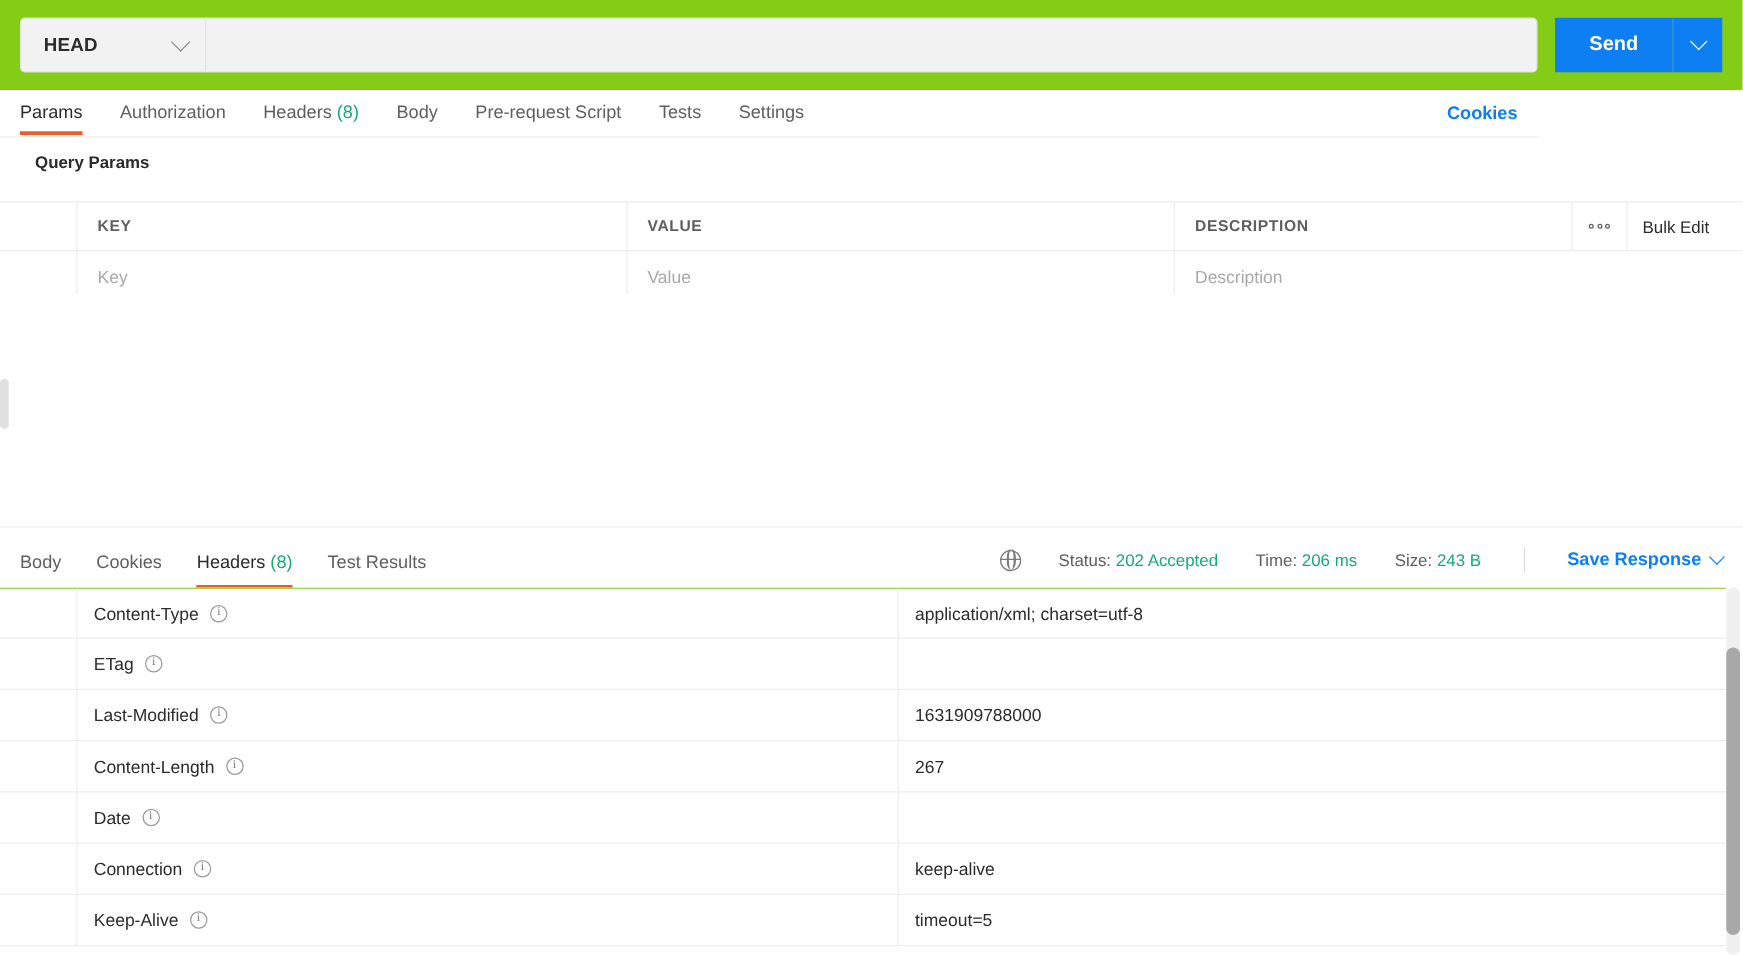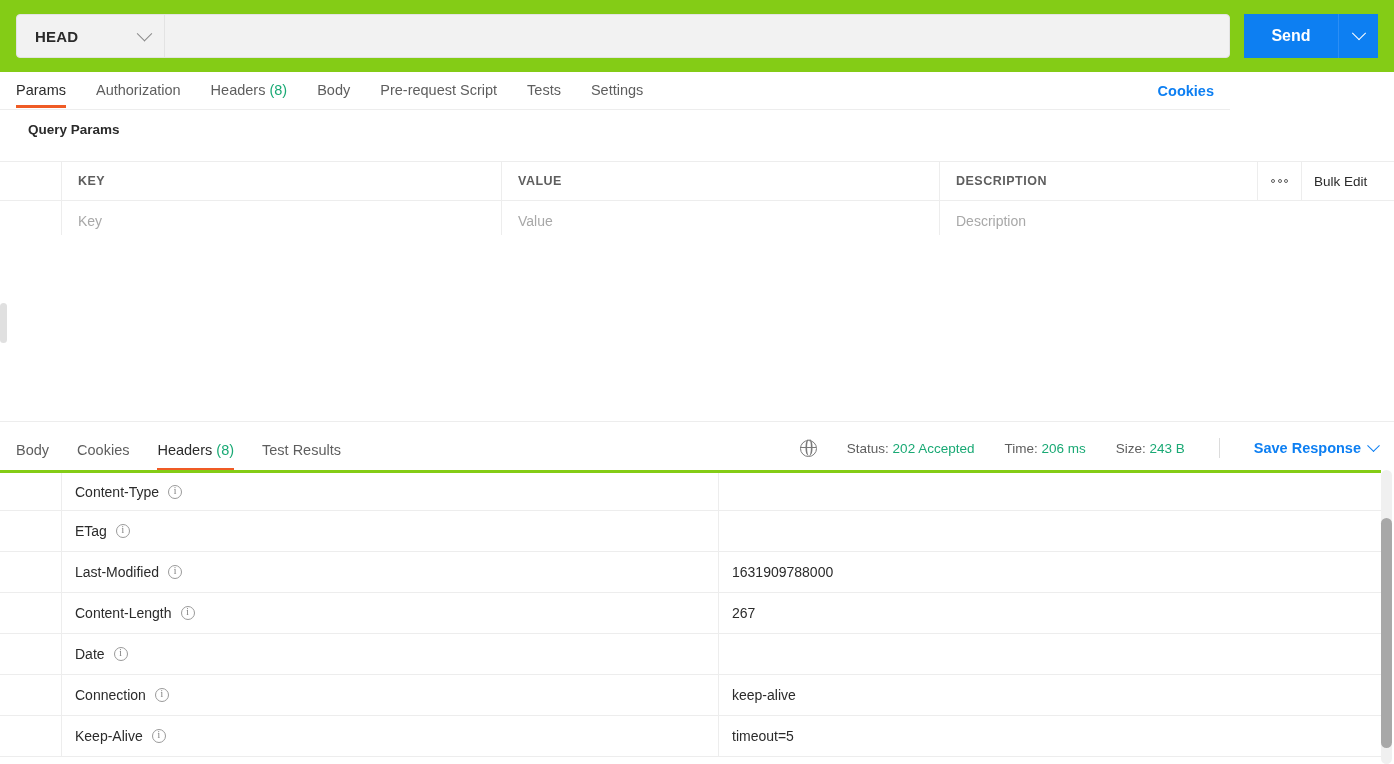--- a/index.html
+++ b/index.html
@@ -304,7 +304,7 @@
     height: 41px;
     border-bottom: 1px solid #ededed;
   }
-  .htr:first-child { border-top: 3px solid #84cc16; }
+  .htr:first-child { border-top: 1px solid #84cc16; }
   .hcell {
     display: flex;
     align-items: center;

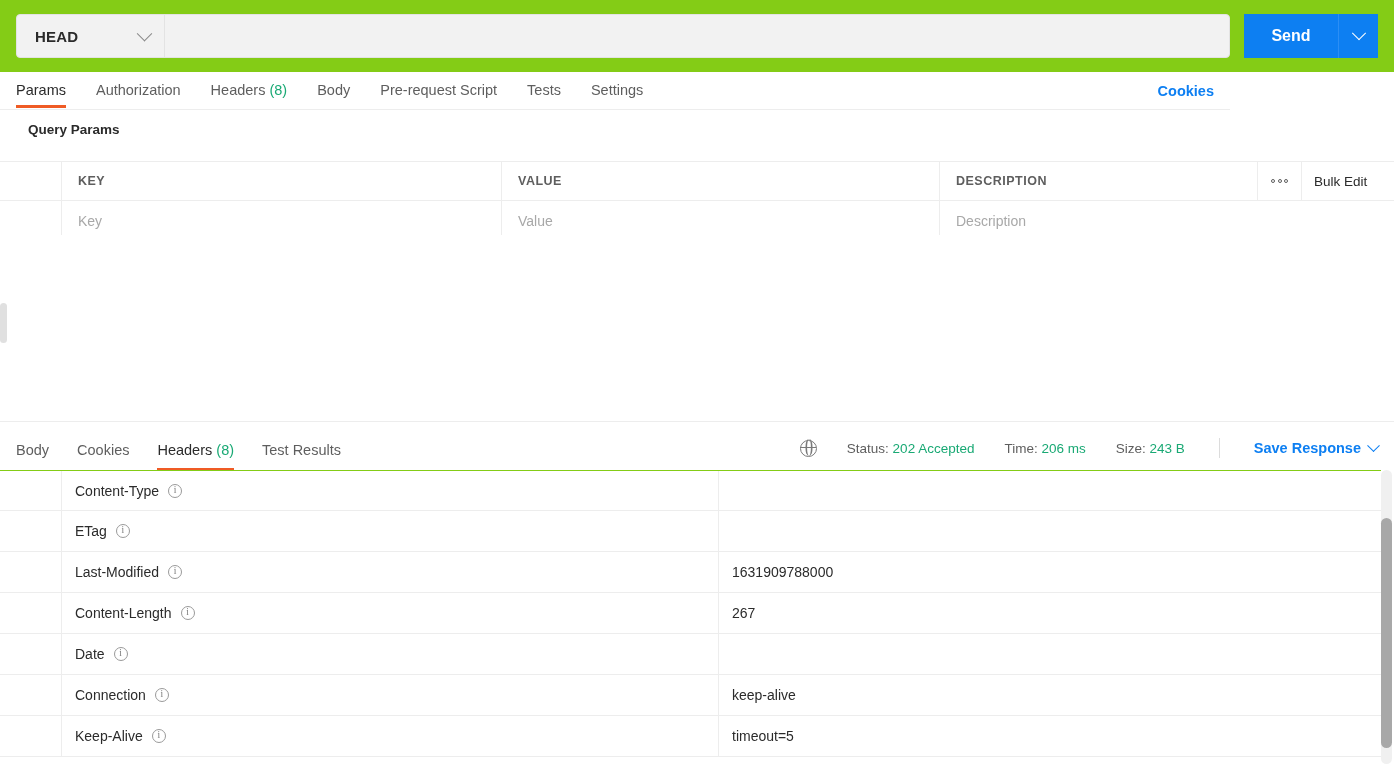--- a/index.html
+++ b/index.html
@@ -485,6 +485,7 @@
       <span>Content-Type</span>
       <i class="info-i">i</i>
     </div>
+    <div class="hcell h-val">application/xml; charset=utf-8</div>
   </div>
   <div class="htr">
     <div class="hcell h-check"></div>

